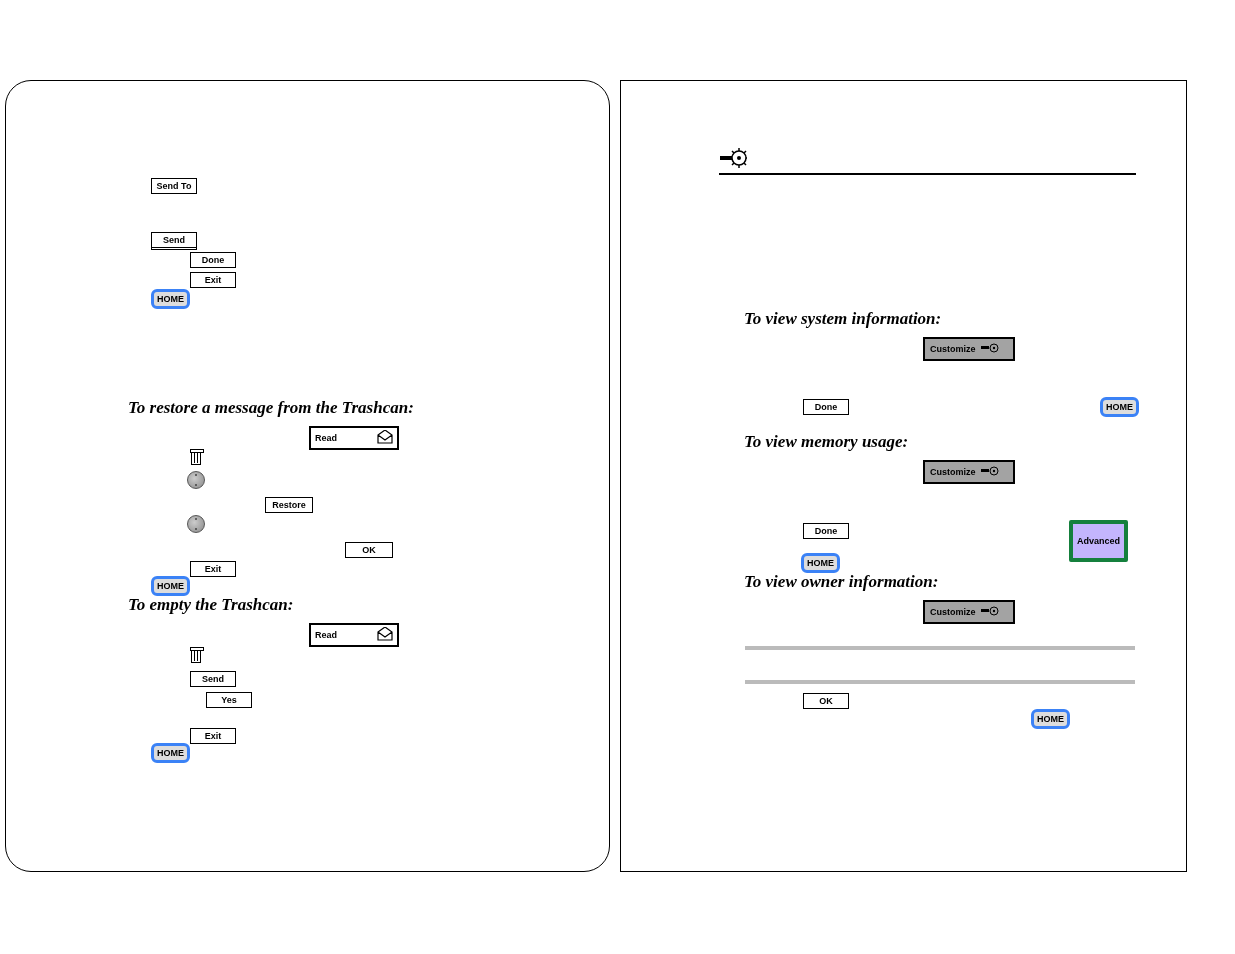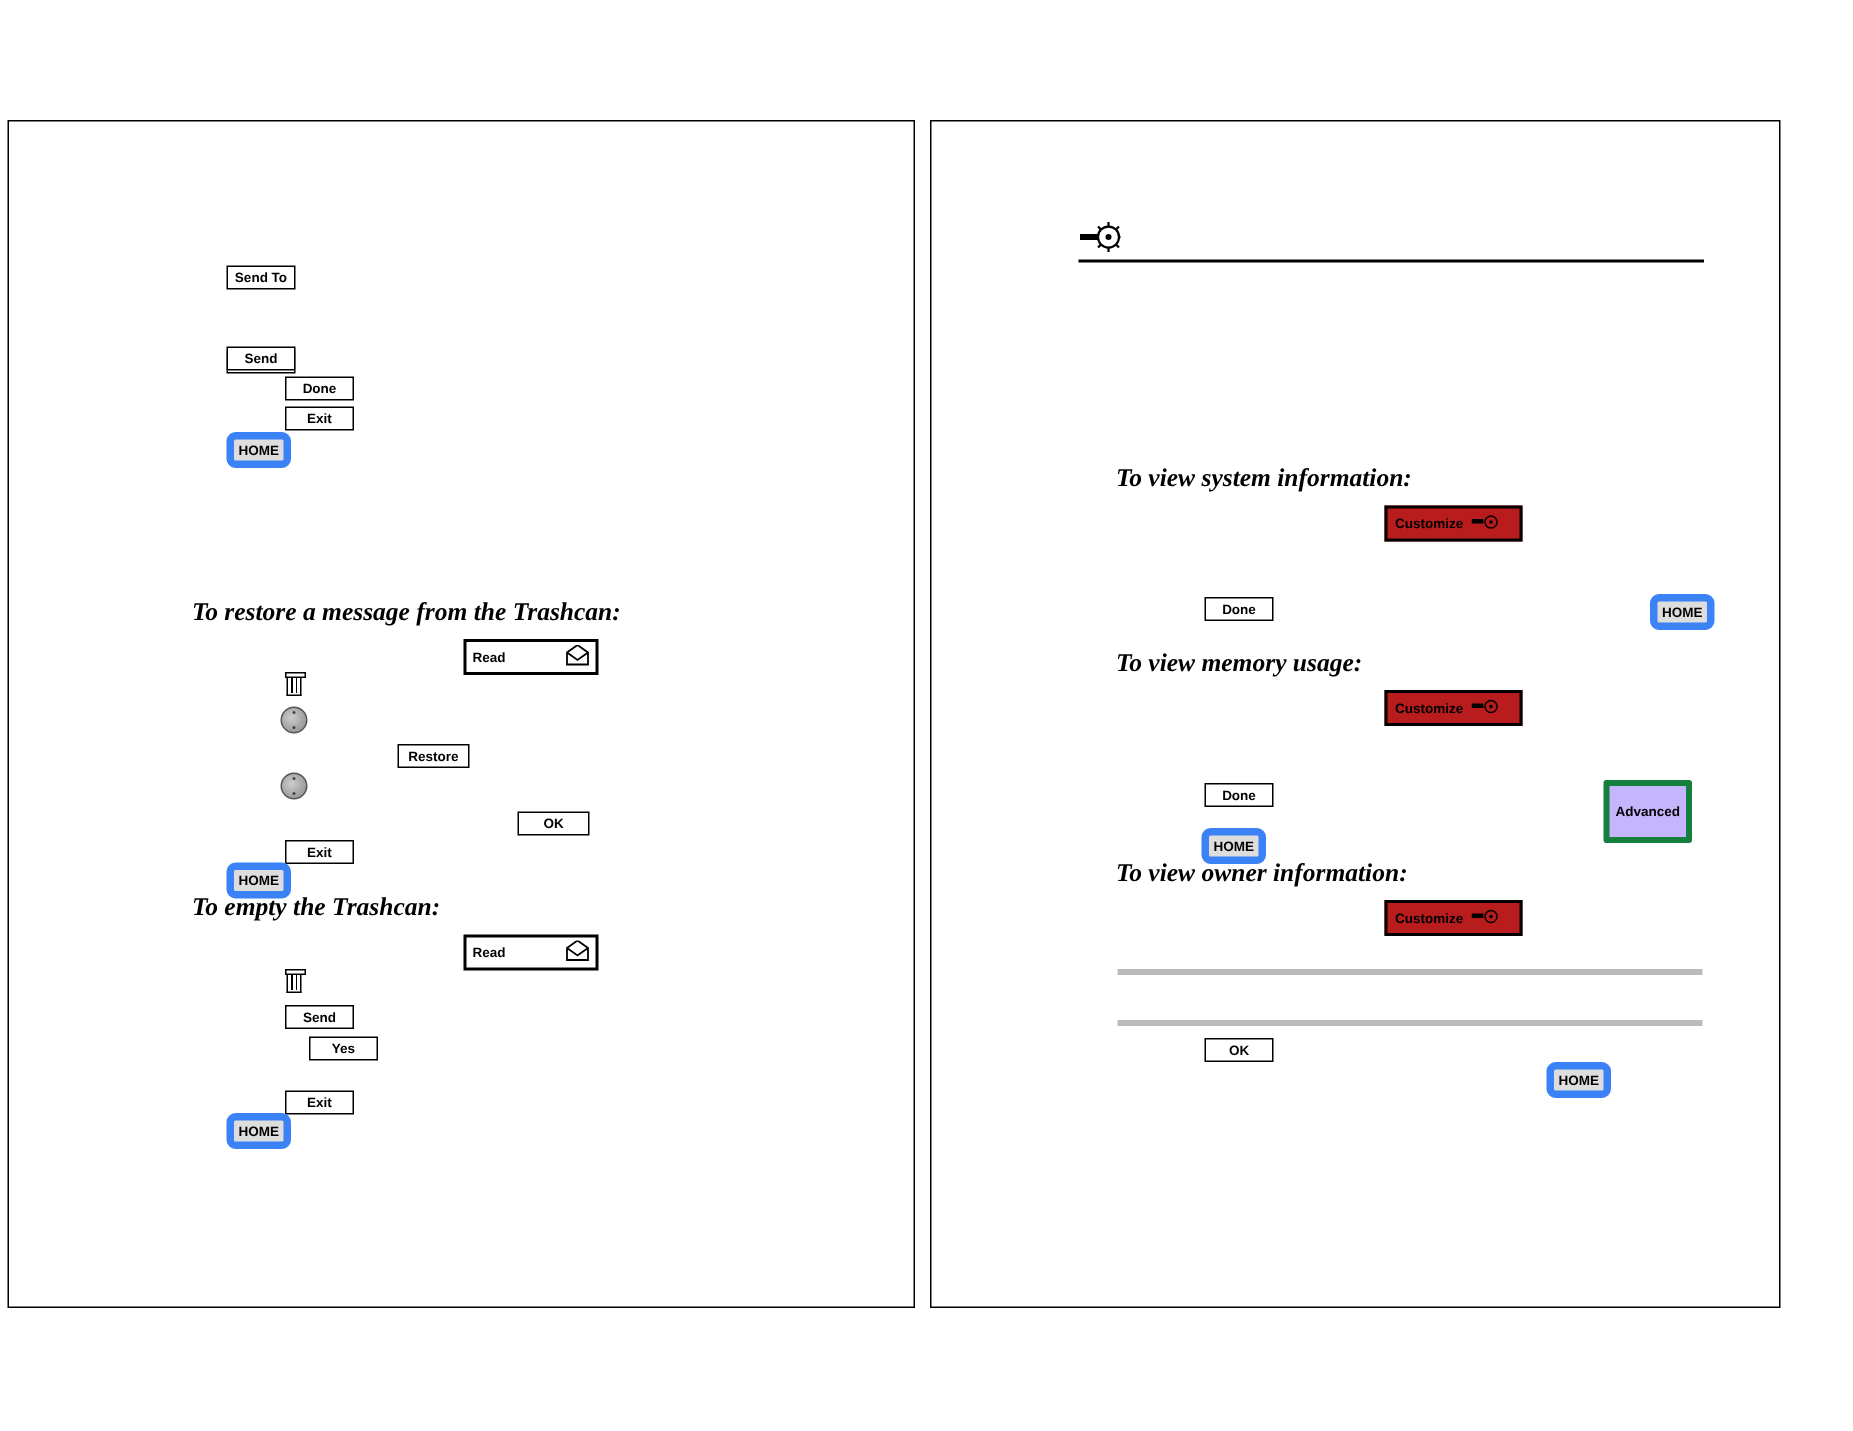--- a/index.html
+++ b/index.html
@@ -5,7 +5,7 @@
     * { box-sizing: border-box; margin: 0; padding: 0; }
     body { background: #fff; font-family: "Times New Roman", serif; width: 1235px; height: 954px; position: relative; }
     .page { position: absolute; top: 80px; border: 1px solid #000; background: #fff; }
-    .page.left { left: 5px; width: 605px; height: 792px; }
+    .page.left { left: 5px; width: 605px; height: 792px; border-radius: 26px; }
     .page.right { left: 620px; width: 567px; height: 792px; }
 
     .btn {

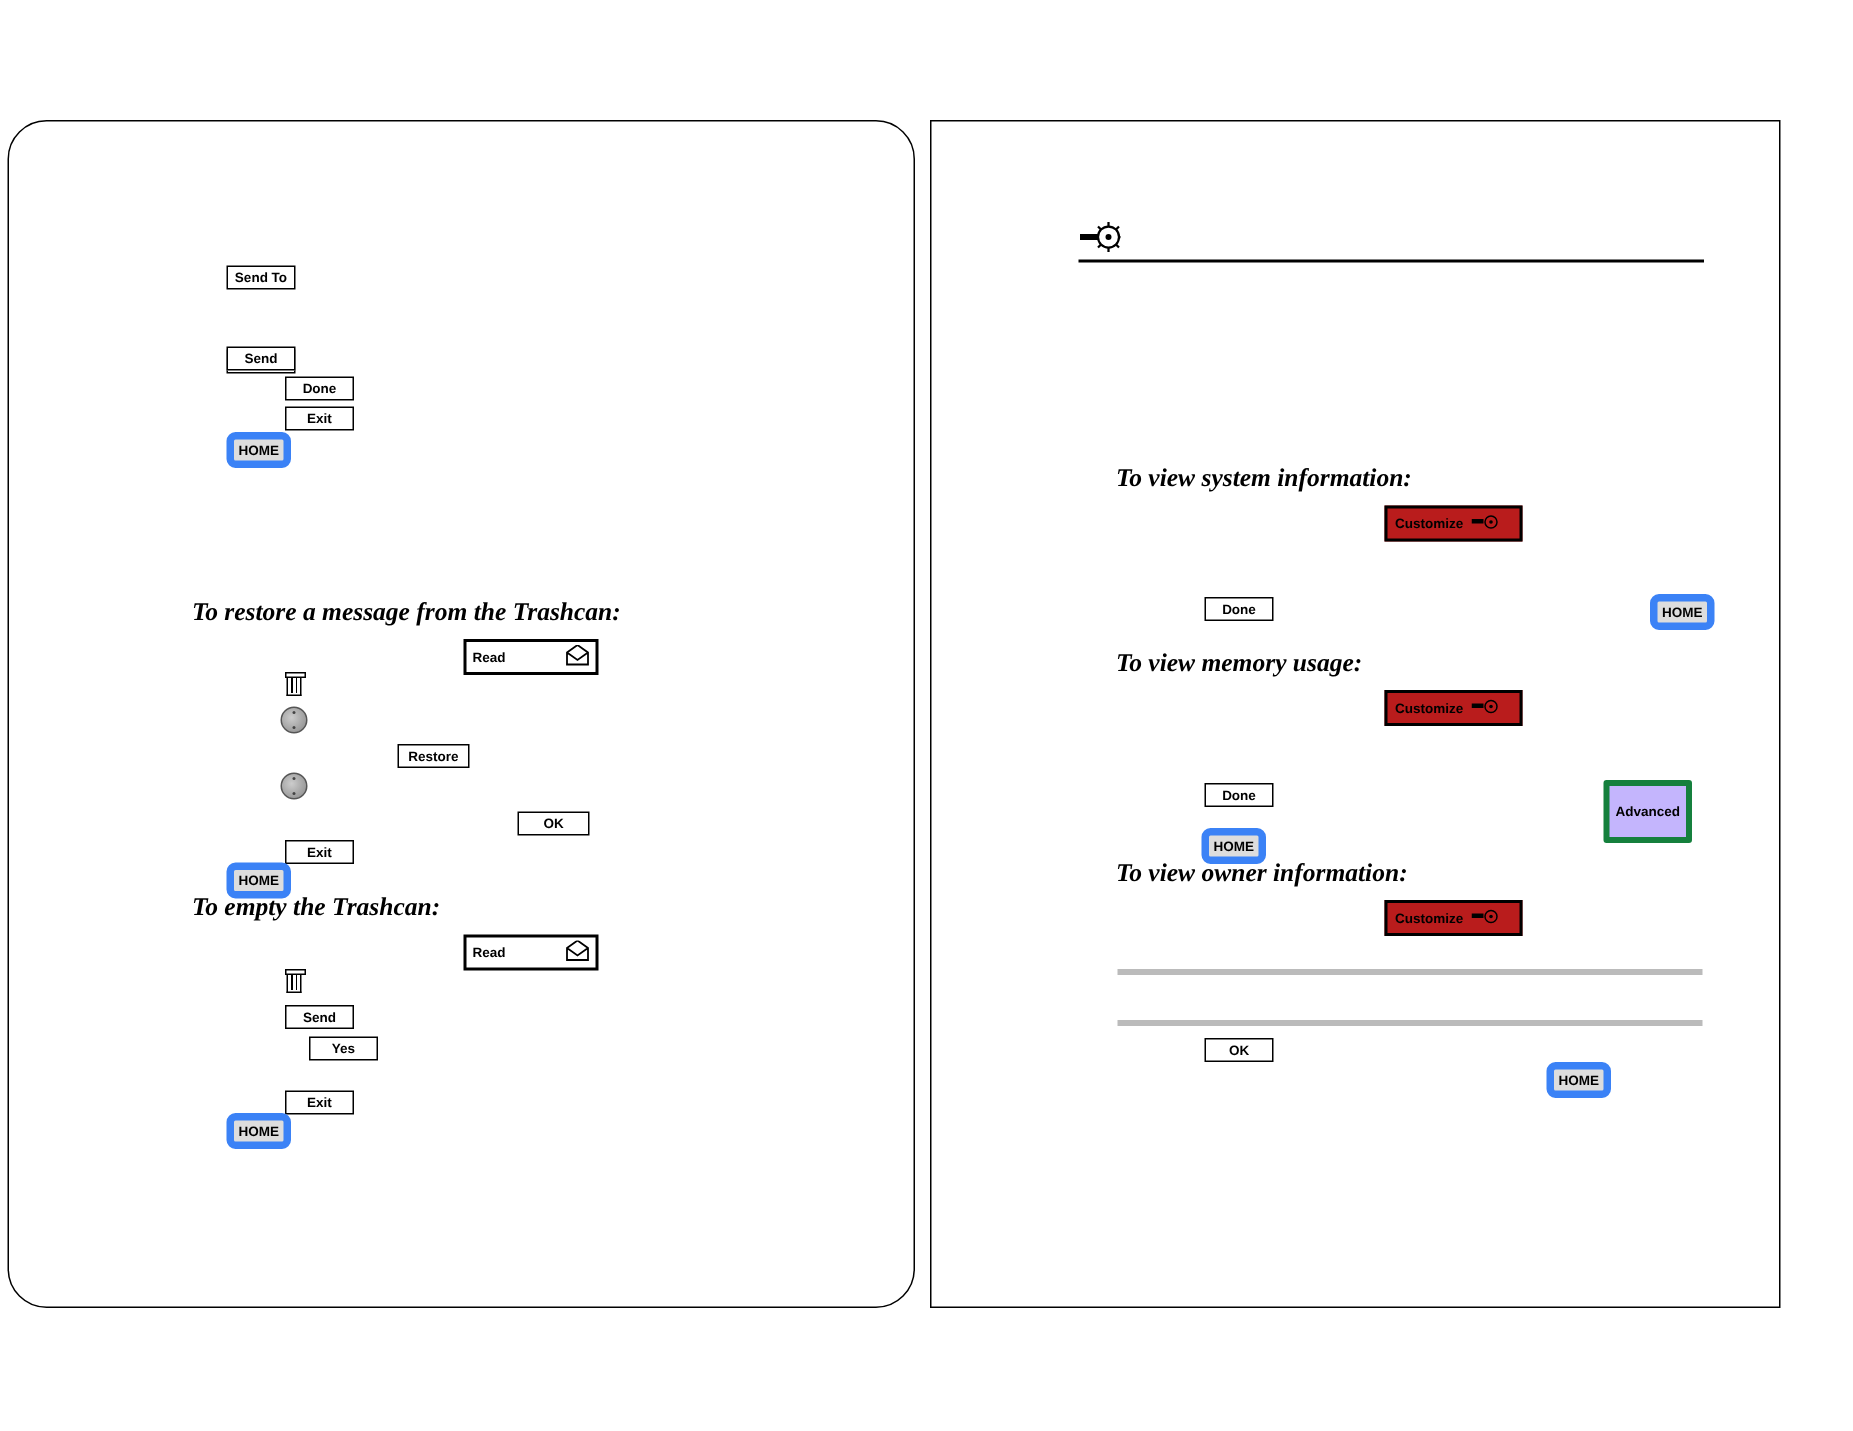--- a/index.html
+++ b/index.html
@@ -25,7 +25,7 @@
 
     .home-btn {
       display: inline-block;
-      border: 5px solid #3b82f6;
+      border: 3px solid #3b82f6;
       border-radius: 6px;
       background: #ddd;
       font-family: Arial, sans-serif;

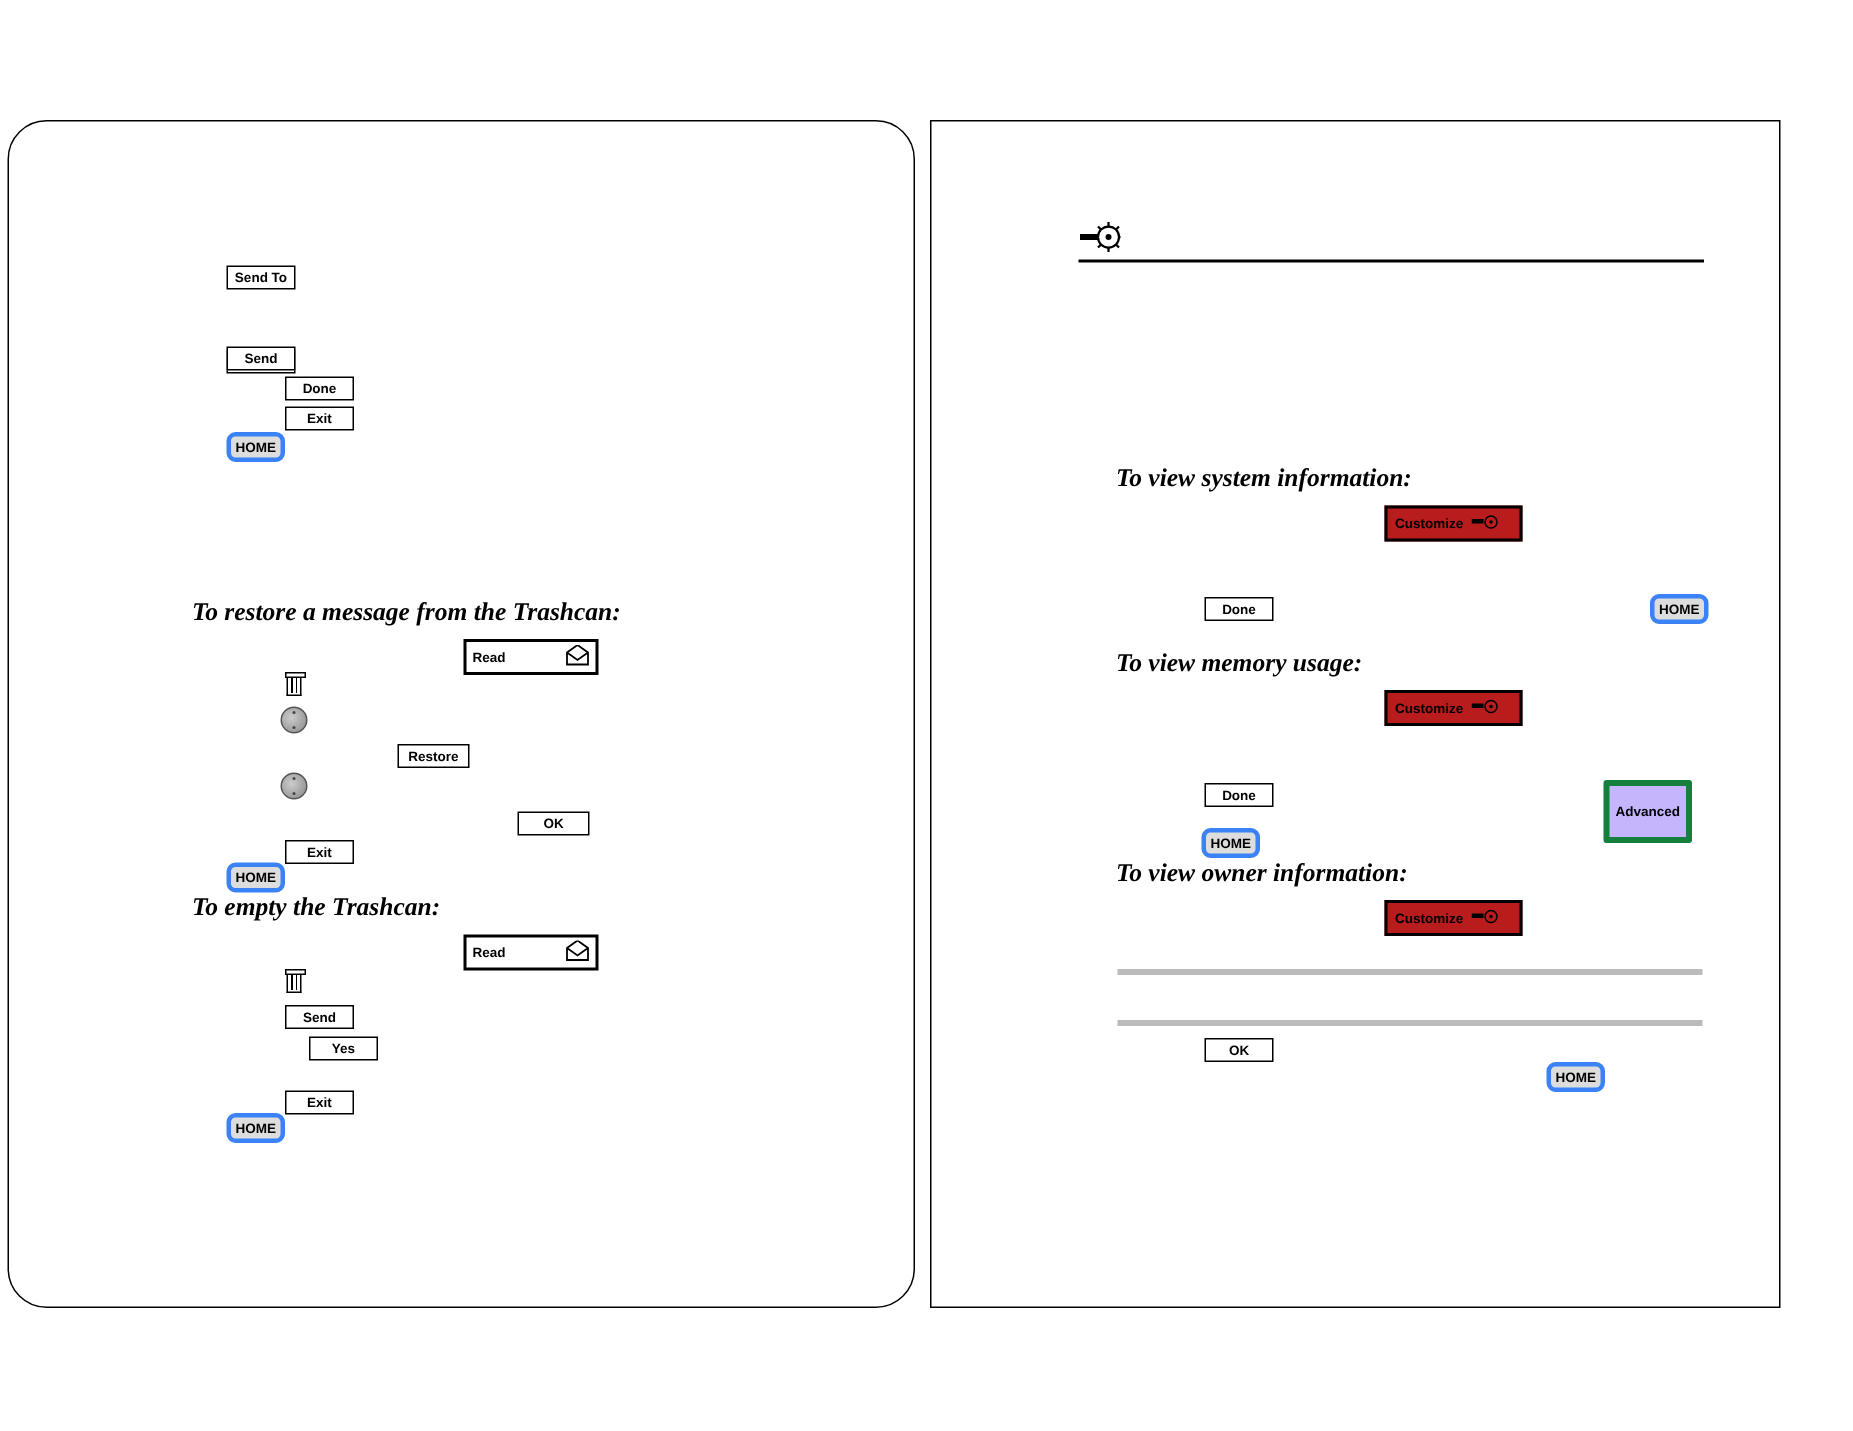--- a/index.html
+++ b/index.html
@@ -53,7 +53,7 @@
       display: inline-flex;
       align-items: center;
       border: 2px solid #000;
-      background: #b91c1c;
+      background: #a3a3a3;
       font-family: Arial, sans-serif;
       font-size: 9px;
       font-weight: bold;

